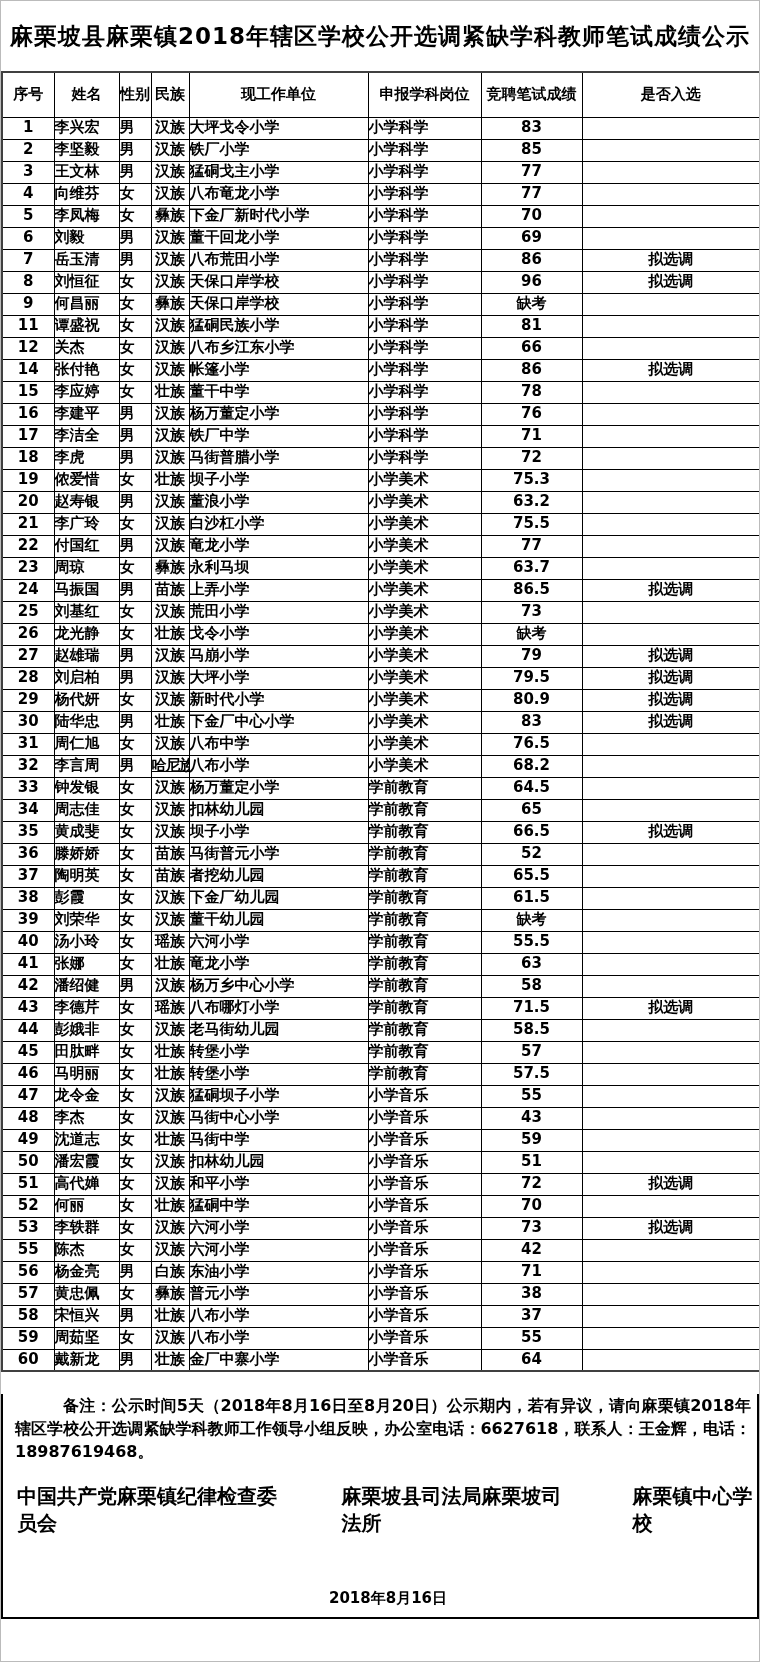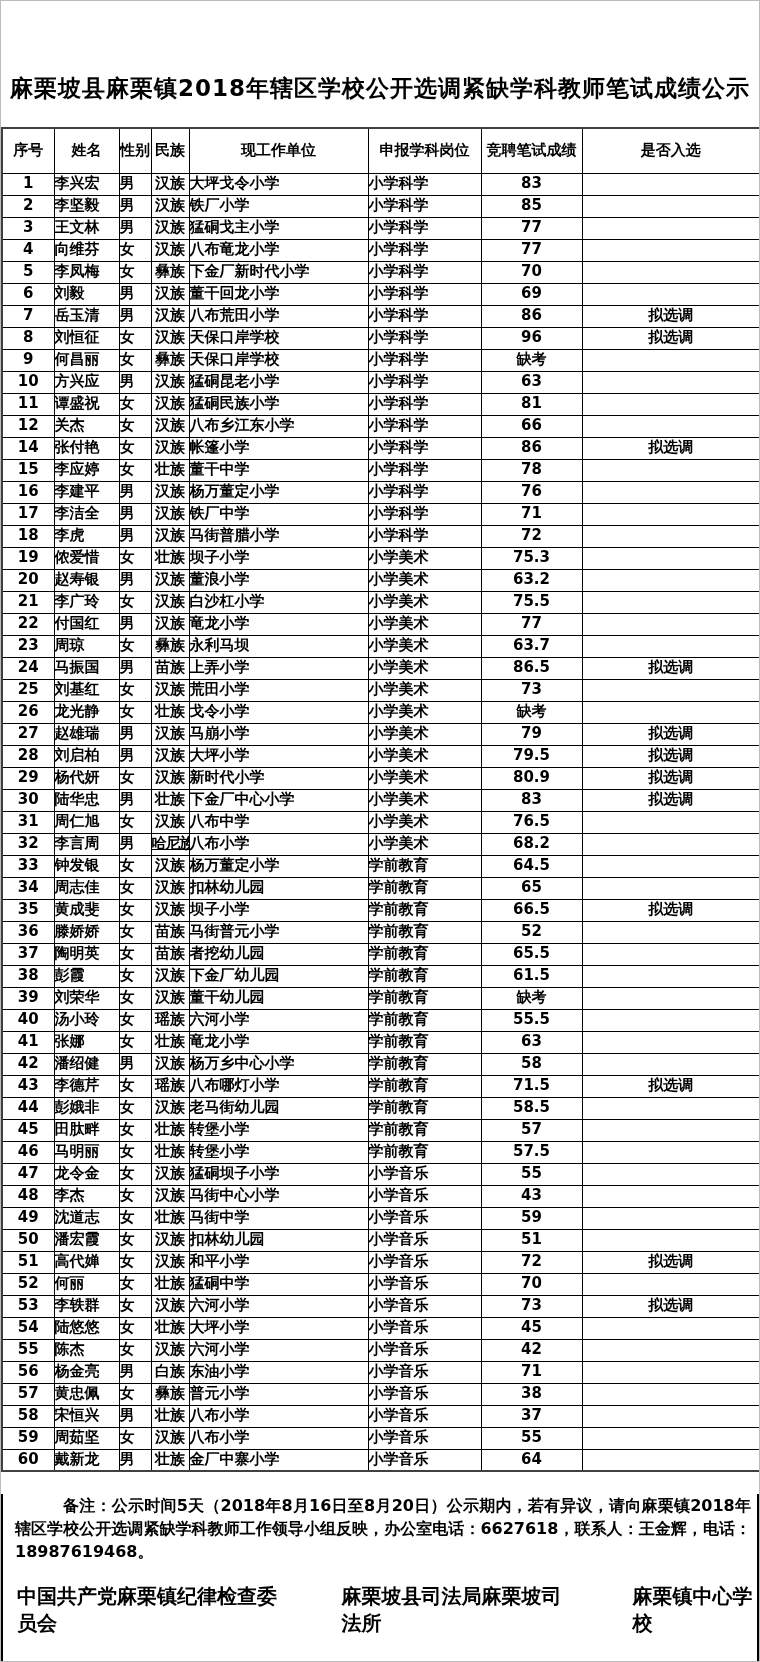--- a/index.html
+++ b/index.html
@@ -17,14 +17,13 @@
     overflow: hidden;
   }
   .title {
-    height: 78px;
+    height: 70px;
     display: flex;
     align-items: center;
     justify-content: center;
     font-size: 23px;
     letter-spacing: 1px;
     font-weight: bold;
-    margin-top: 48px;
   }
   table.results {
     width: 758px;

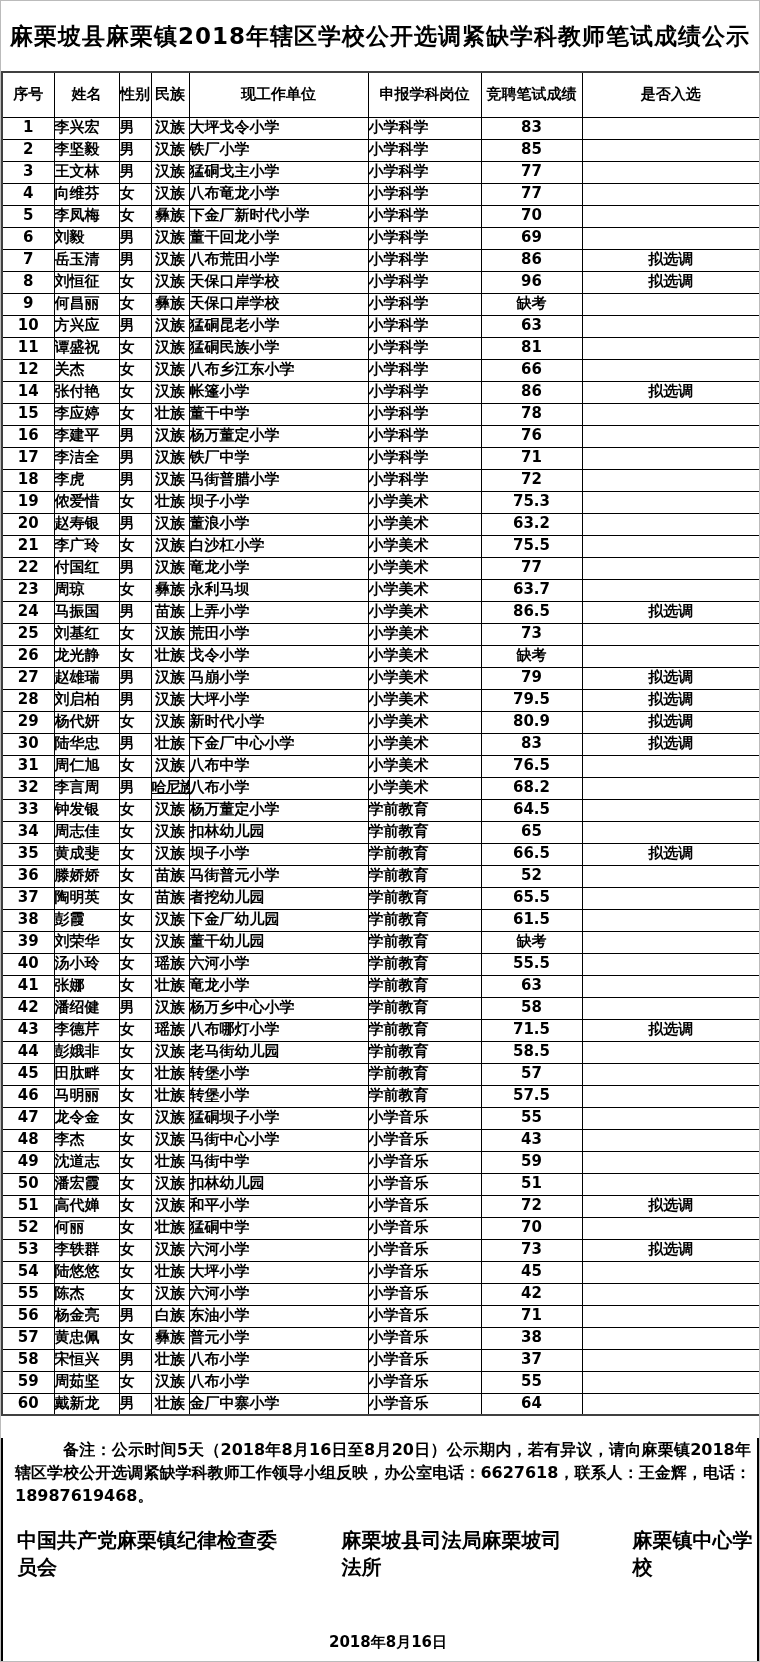--- a/index.html
+++ b/index.html
@@ -210,16 +210,6 @@
           <td class="cell-selected"></td>
         </tr>
         <tr>
-          <td class="cell-serial">10</td>
-          <td class="cell-name">方兴应</td>
-          <td class="cell-gender">男</td>
-          <td class="cell-ethnicity">汉族</td>
-          <td class="cell-school">猛硐昆老小学</td>
-          <td class="cell-subject">小学科学</td>
-          <td class="cell-score">63</td>
-          <td class="cell-selected"></td>
-        </tr>
-        <tr>
           <td class="cell-serial">11</td>
           <td class="cell-name">谭盛祝</td>
           <td class="cell-gender">女</td>

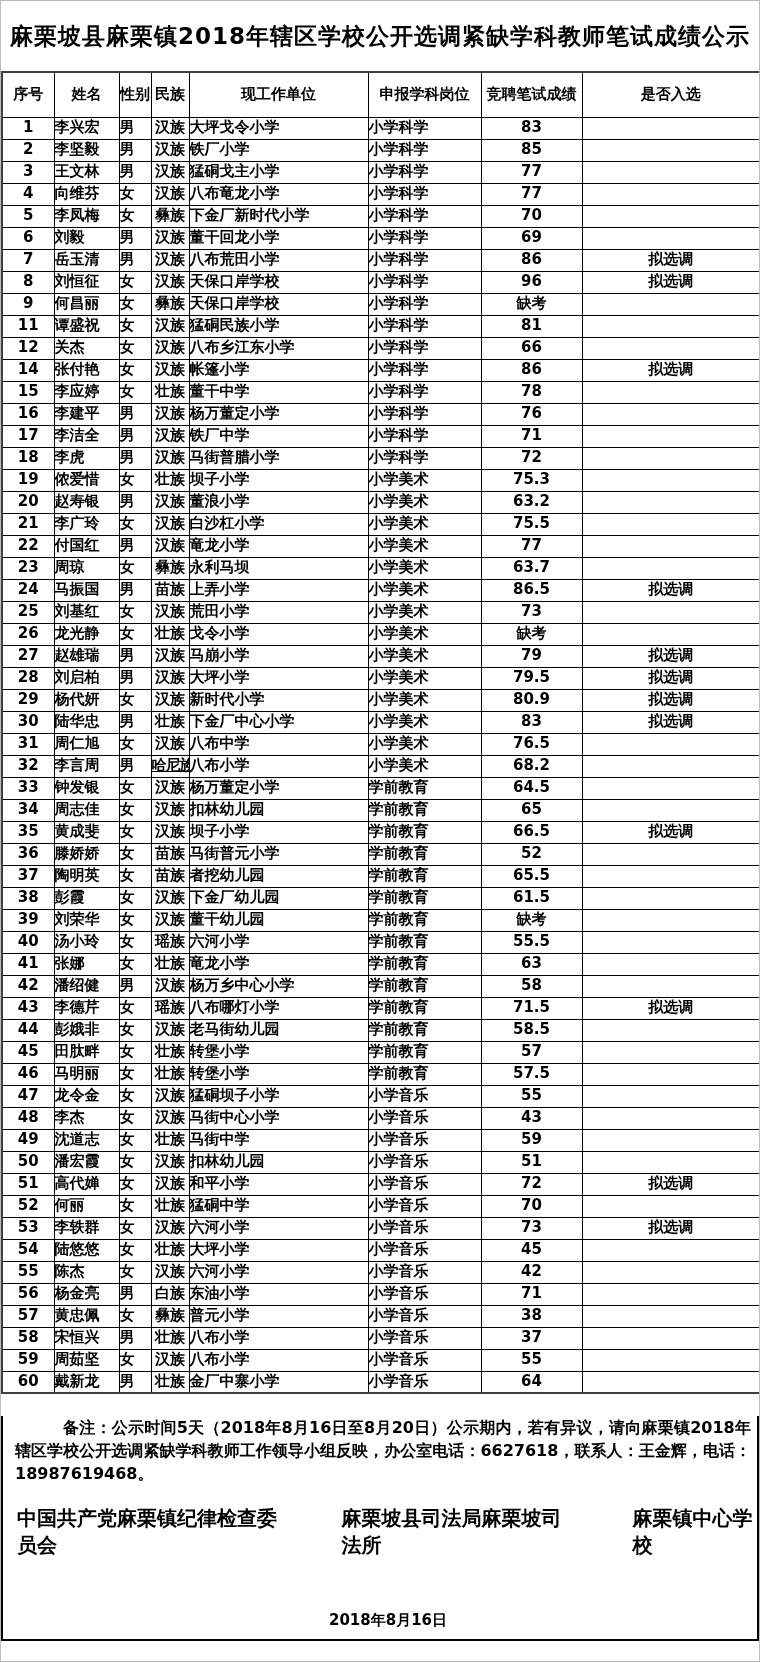--- a/index.html
+++ b/index.html
@@ -630,16 +630,6 @@
           <td class="cell-selected">拟选调</td>
         </tr>
         <tr>
-          <td class="cell-serial">54</td>
-          <td class="cell-name">陆悠悠</td>
-          <td class="cell-gender">女</td>
-          <td class="cell-ethnicity">壮族</td>
-          <td class="cell-school">大坪小学</td>
-          <td class="cell-subject">小学音乐</td>
-          <td class="cell-score">45</td>
-          <td class="cell-selected"></td>
-        </tr>
-        <tr>
           <td class="cell-serial">55</td>
           <td class="cell-name">陈杰</td>
           <td class="cell-gender">女</td>

